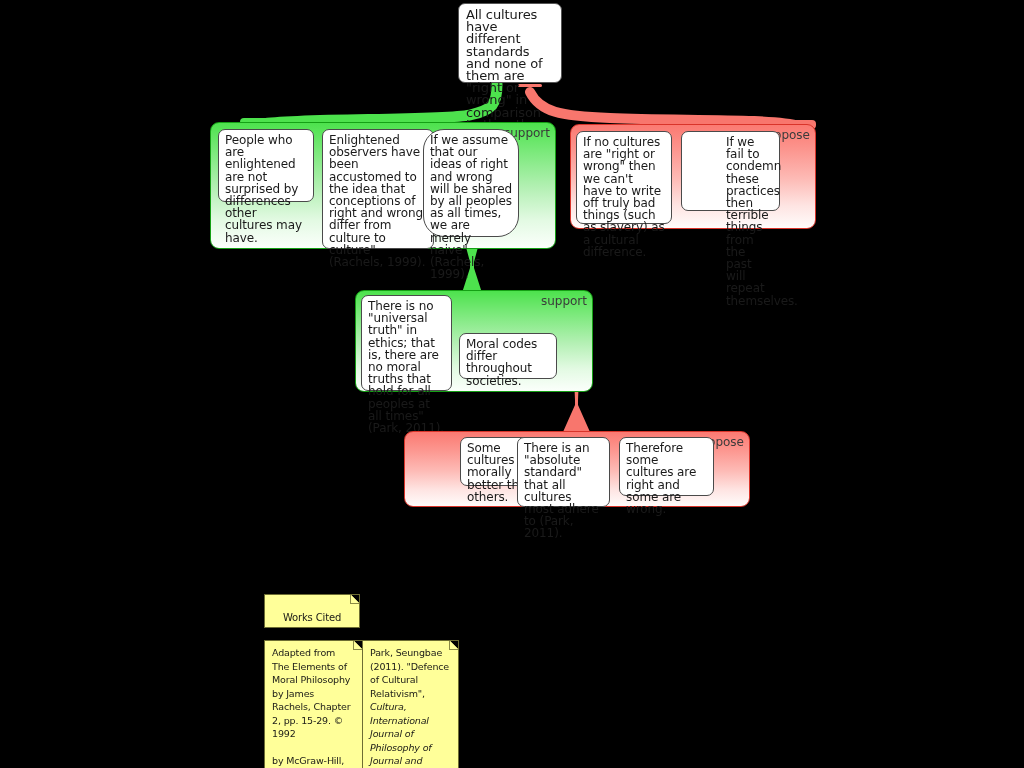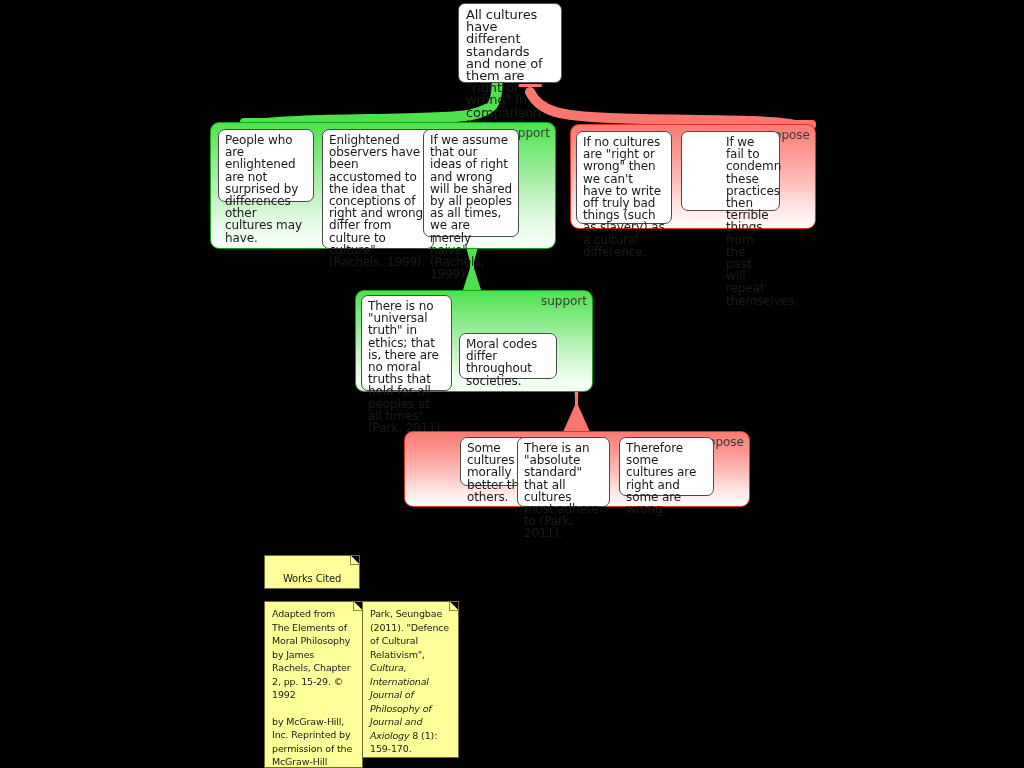--- a/index.html
+++ b/index.html
@@ -138,7 +138,7 @@
   <div class="card" style="left:322px; top:129px; width:112px; height:120px;">
     <span>Enlightened observers have been accustomed to the idea that conceptions of right and wrong differ from culture to culture" (Rachels, 1999).</span>
   </div>
-  <div class="card" style="left:423px; top:129px; width:96px; height:108px;">
+  <div class="card" style="left:423px; top:129px; width:96px; height:108px;border-radius:21px;">
     <span>If we assume that our ideas of right and wrong will be shared by all peoples as all times, we are merely naive" (Rachels, 1999).</span>
   </div>
 

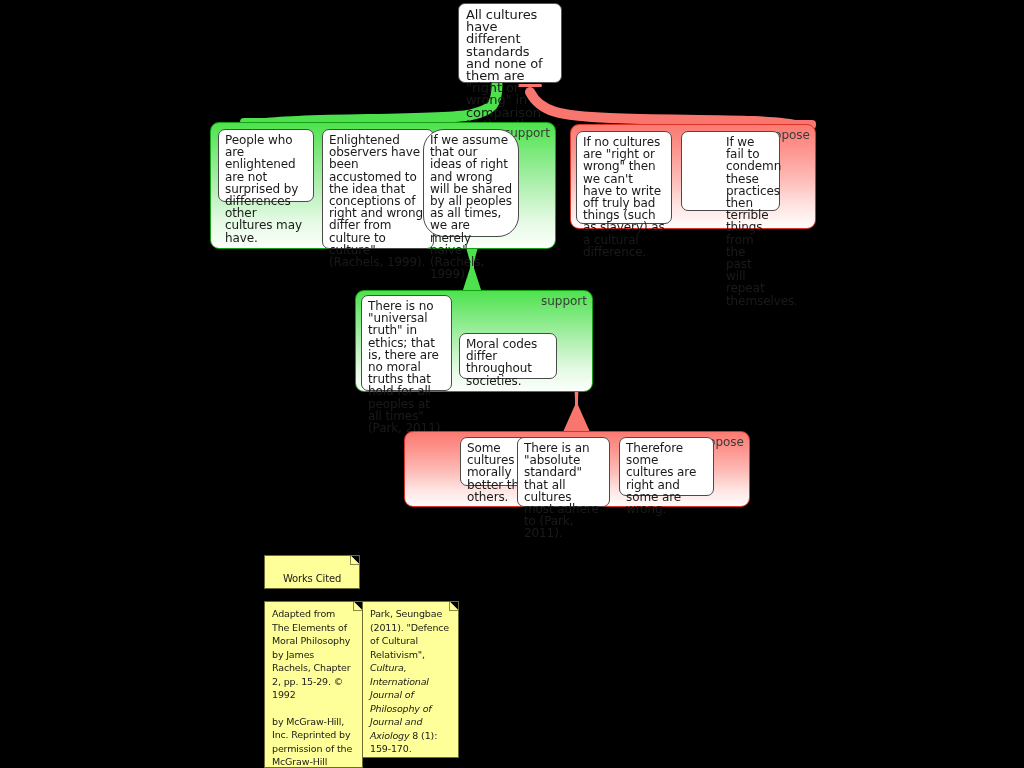--- a/index.html
+++ b/index.html
@@ -86,6 +86,7 @@
     color: #20201a;
     padding: 5px 7px 4px 7px;
     letter-spacing: -0.15px;
+    margin-top: 39px;
   }
   .sticky .fold {
     position: absolute;

